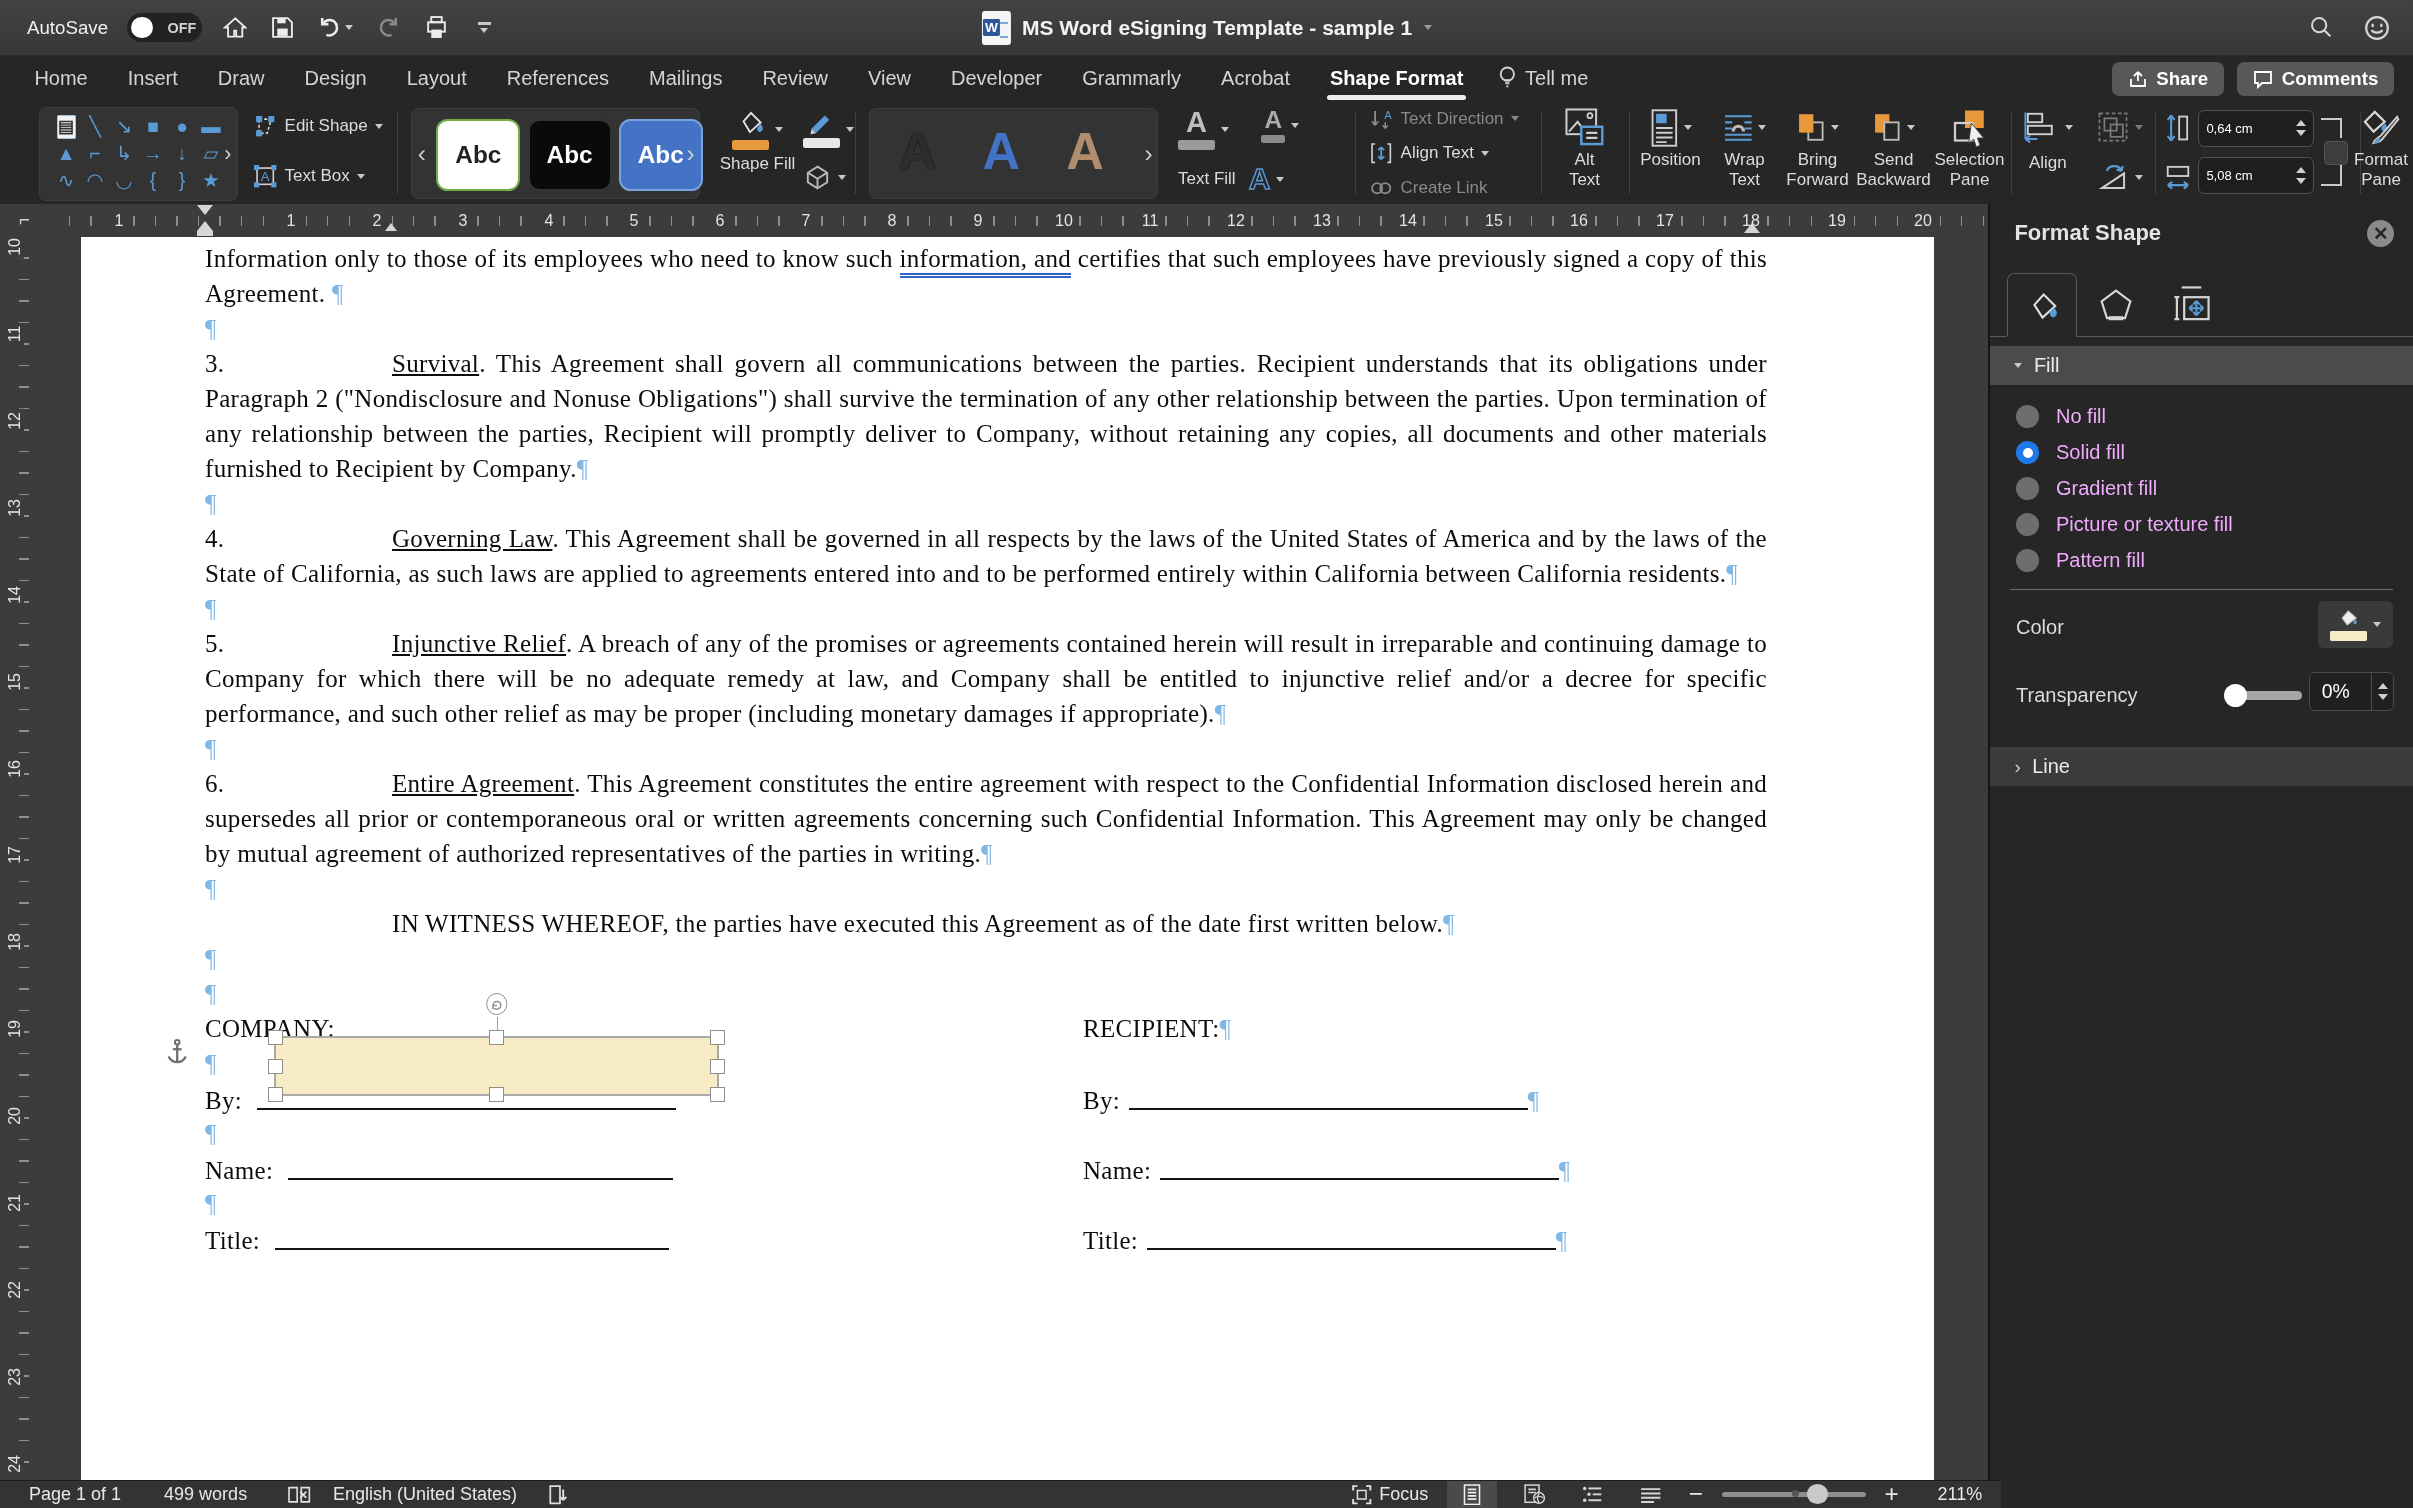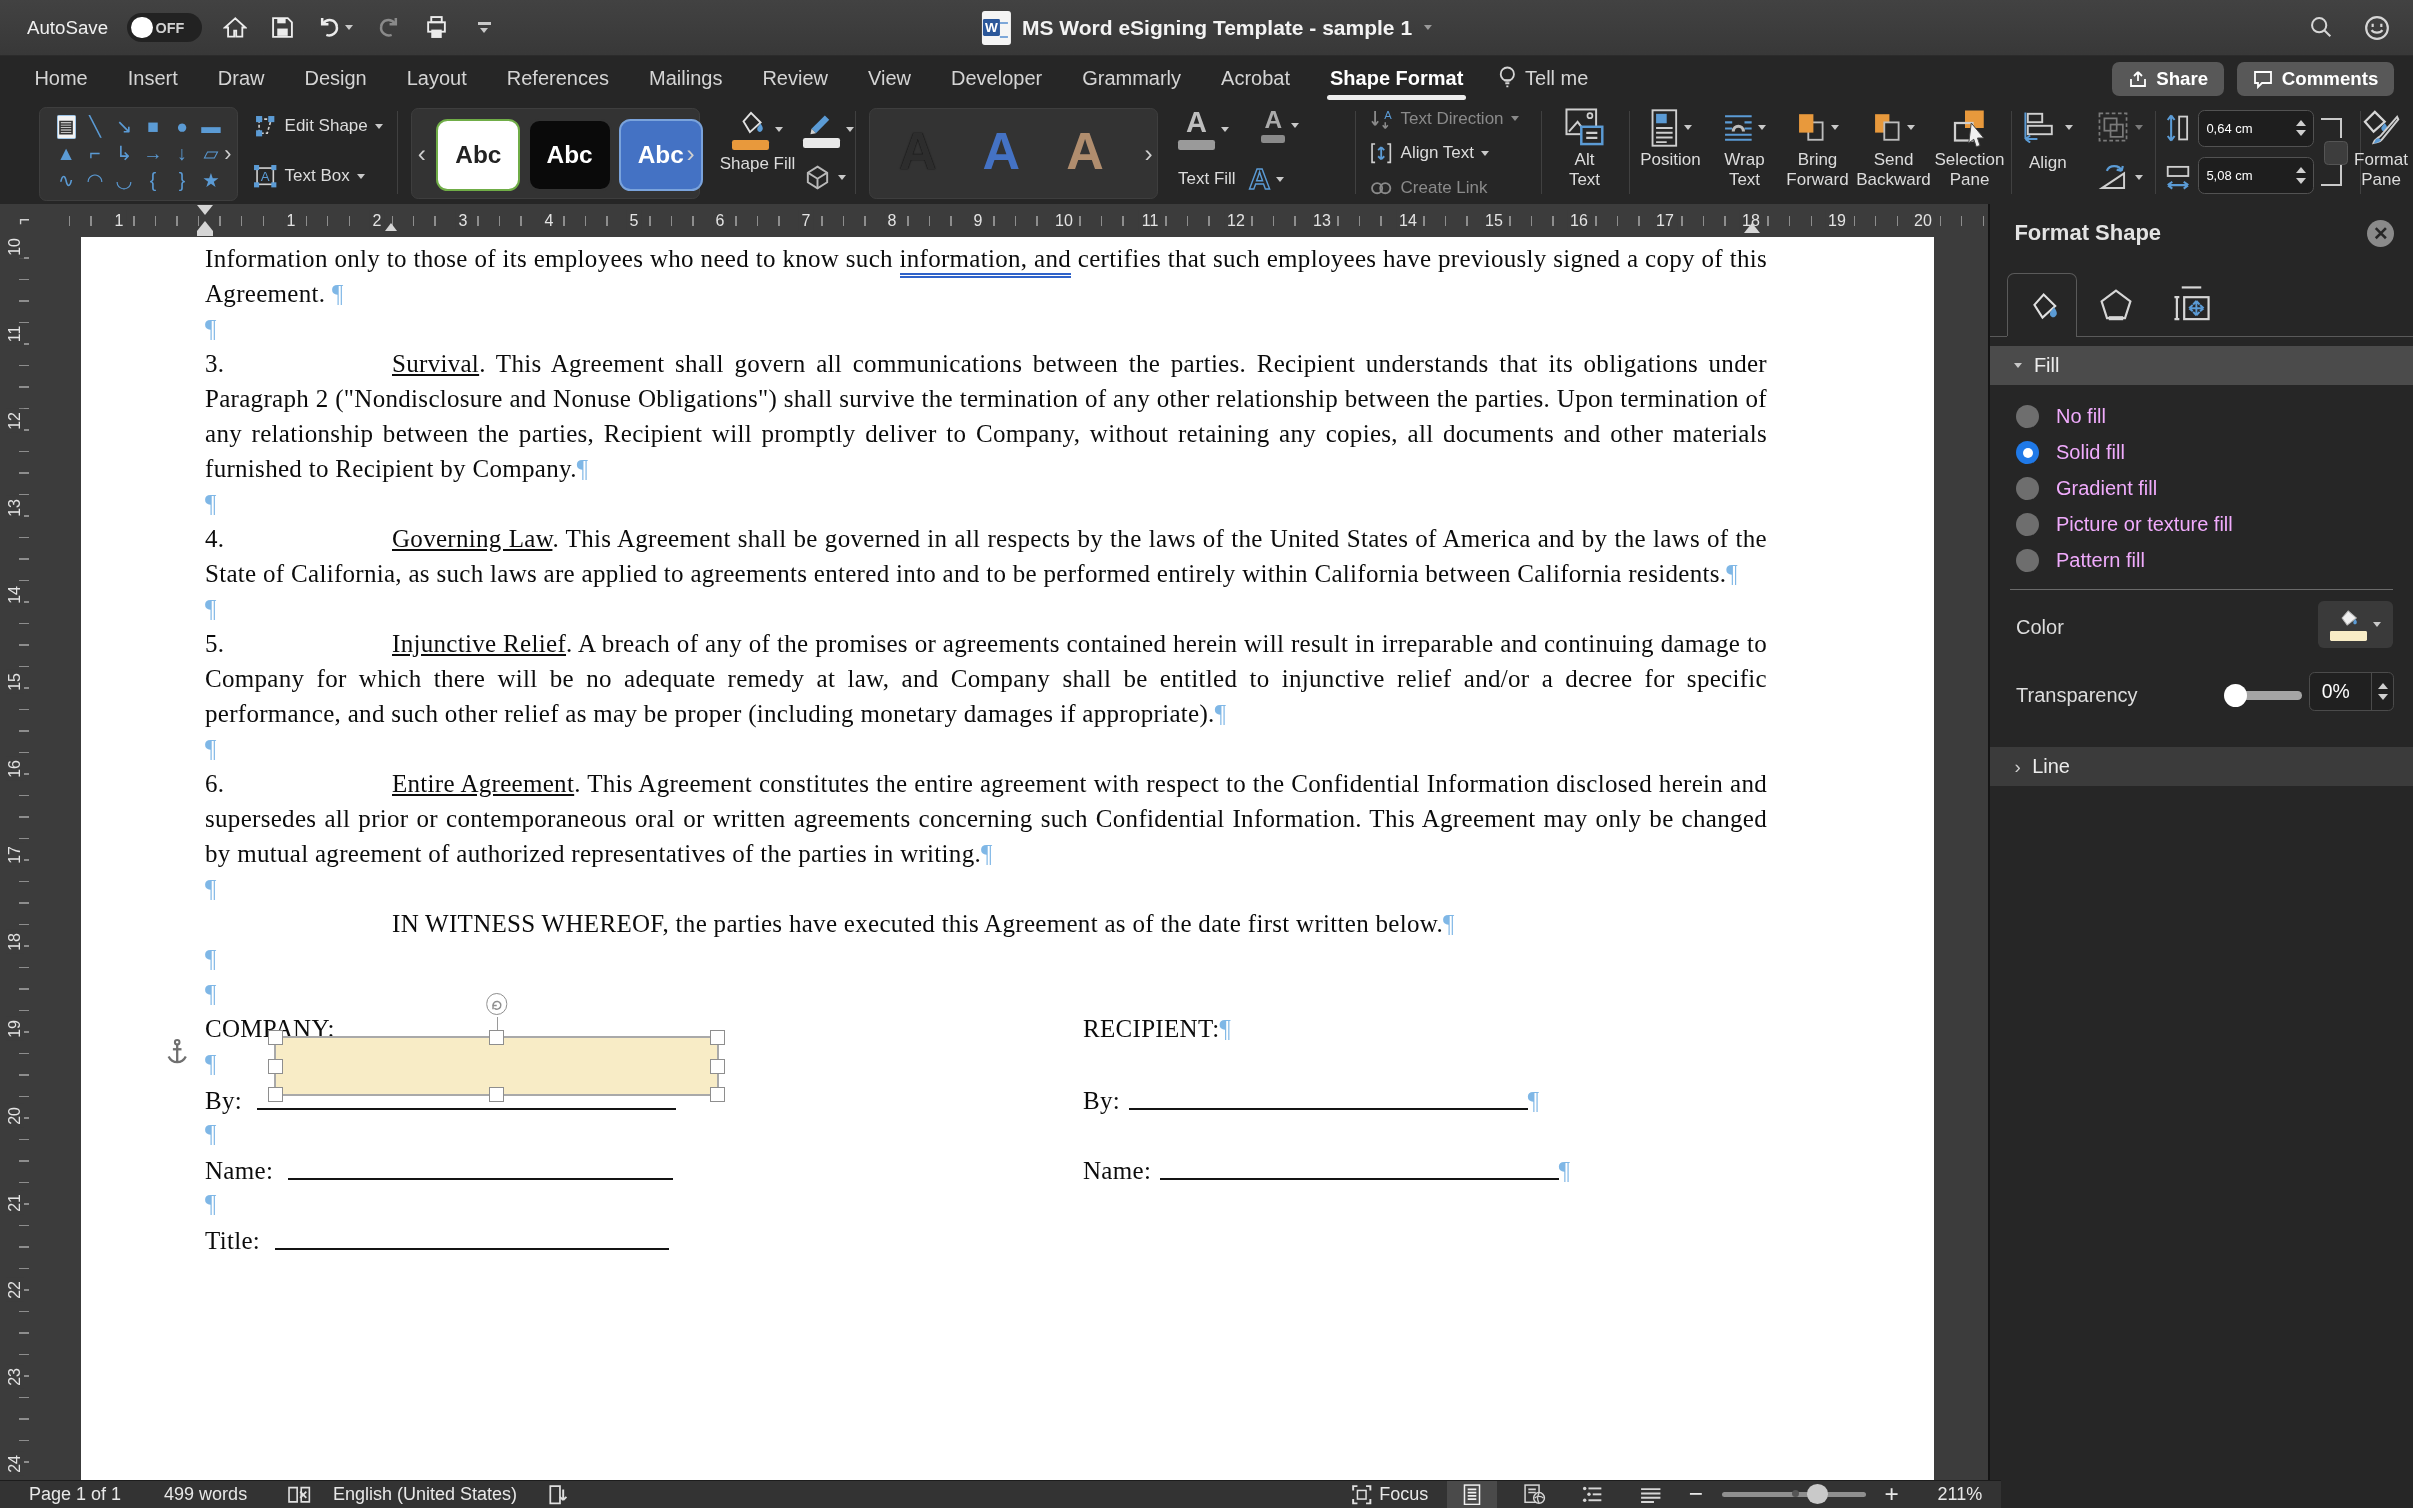--- a/index.html
+++ b/index.html
@@ -14,7 +14,7 @@
     background:linear-gradient(#424242,#383838);border-bottom:1.4px solid #2b2b2b;}
   .tb-left{position:absolute;left:27px;top:0;height:55px;display:flex;align-items:center;gap:18.7px;}
   .autosave-lbl{font-size:18.7px;color:#f0f0f0;}
-  .as-pill{width:75px;height:29px;border-radius:16px;background:#222;display:flex;align-items:center;gap:3px;padding:0 4.3px;box-sizing:border-box;}
+  .as-pill{width:75px;height:29px;border-radius:16px;background:#222;display:flex;align-items:center;gap:15px;padding:0 4.3px;box-sizing:border-box;}
   .as-knob{width:21.5px;height:21.5px;border-radius:50%;background:#fff;}
   .as-off{font-size:14.4px;font-weight:bold;color:#d2d2d2;}
   .tb-title{position:absolute;left:50%;top:0;transform:translateX(-50%);height:55px;display:flex;align-items:center;gap:11.5px;}

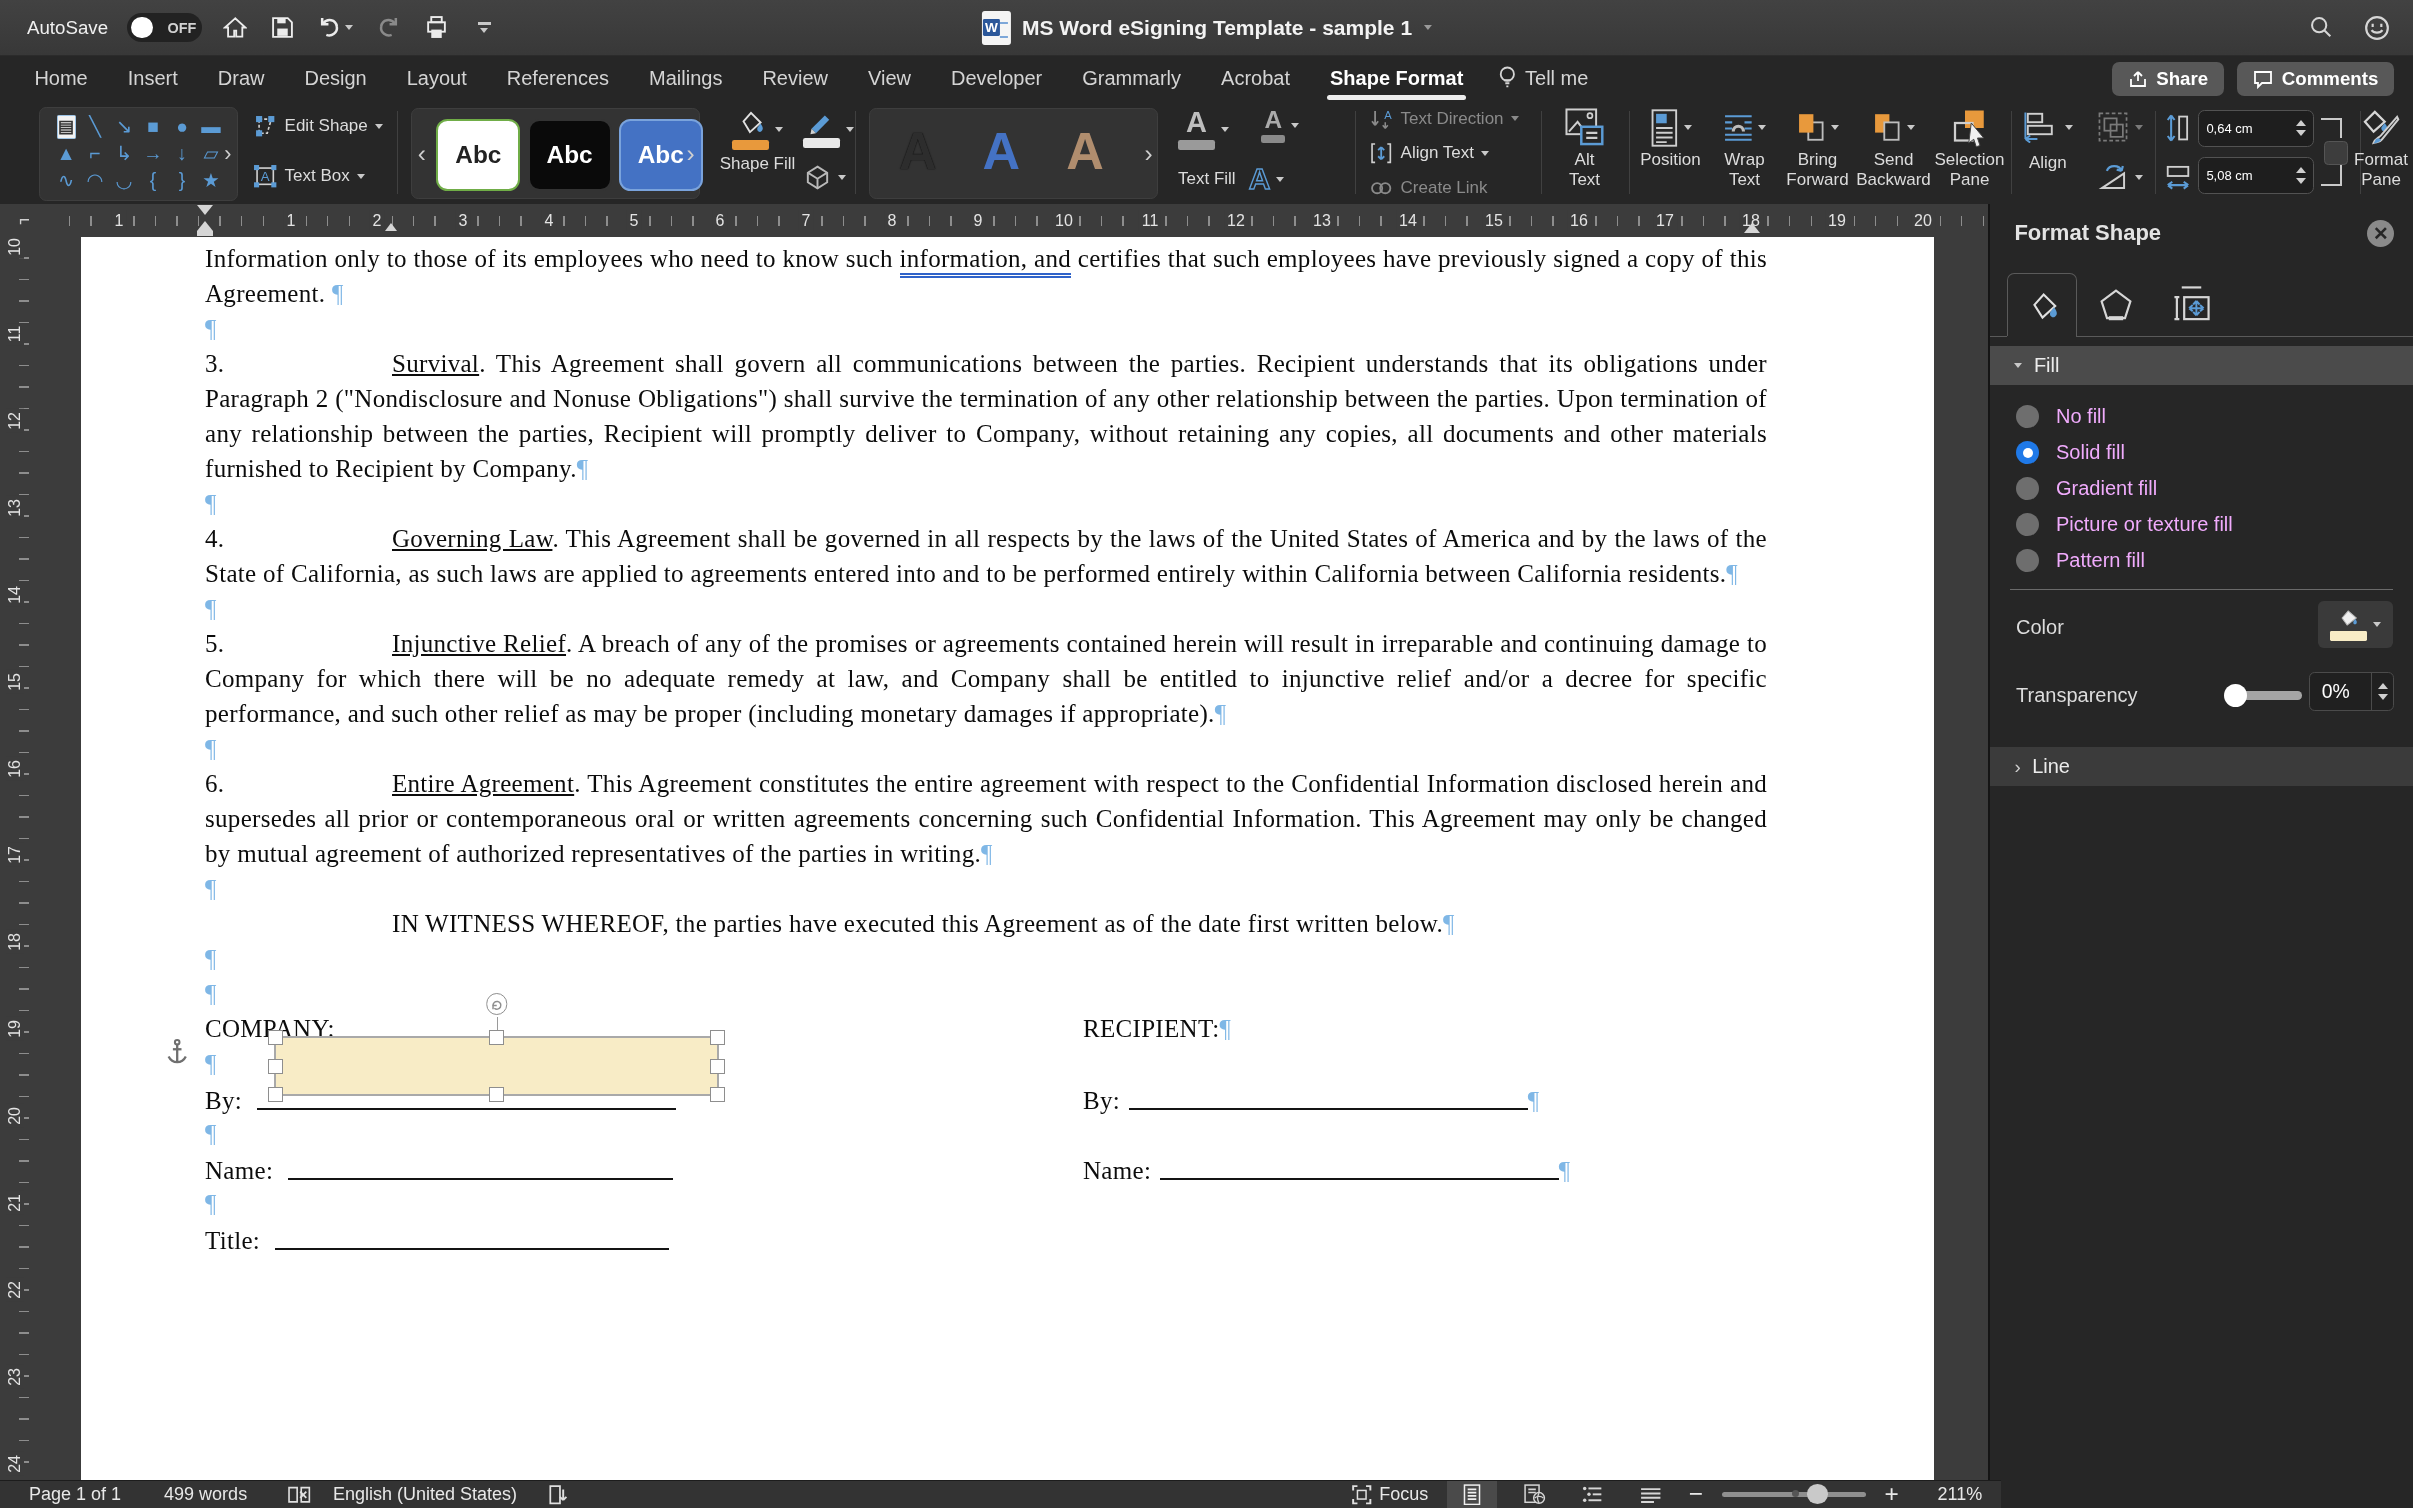--- a/index.html
+++ b/index.html
@@ -729,6 +729,7 @@
         <div class="sigrow">
           <span>Title:</span>
           <span class="uline" style="width:394px;margin-left:8.6px;"></span>
+          <div class="sigright"><span>Title:</span><span class="uline" style="width:409px;margin-left:8.6px;"></span><span class="pilcrow">¶</span></div>
         </div>
 
       </div>

